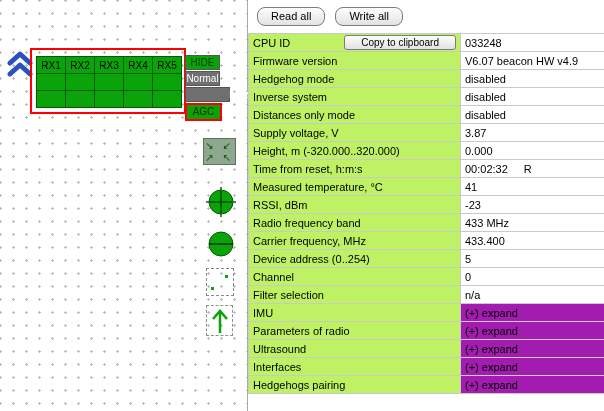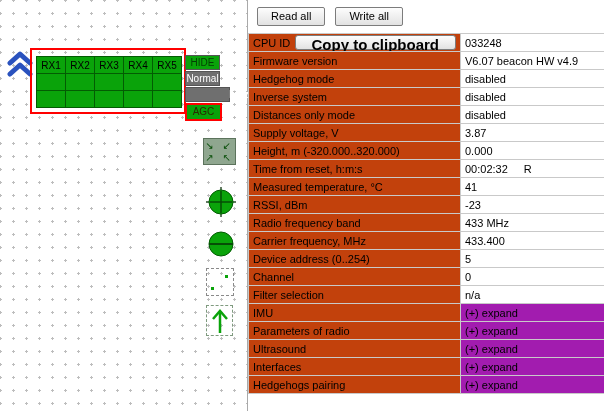--- a/index.html
+++ b/index.html
@@ -84,7 +84,7 @@
     margin-right: 7px;
     background: linear-gradient(#fdfdfd, #e2e2e2);
     border: 1px solid #7c7c7c;
-    border-radius: 2px;
+    border-radius: 8px;
     cursor: default;
   }
   .props { border-collapse: collapse; width: 356px; table-layout: fixed; }

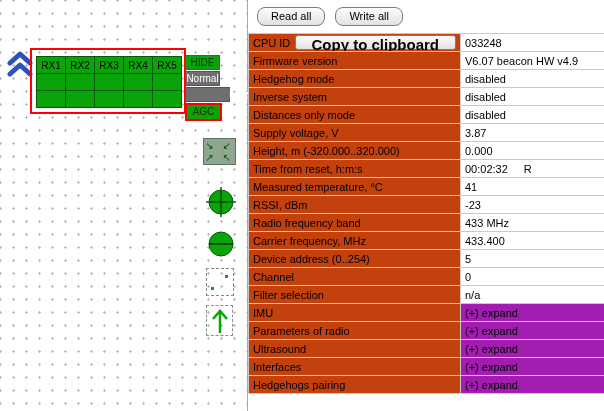--- a/index.html
+++ b/index.html
@@ -95,7 +95,7 @@
     font-size: 11px;
     overflow: hidden; white-space: nowrap;
   }
-  .props td.label-cell { width: 212px; background: #c2410c; }
+  .props td.label-cell { width: 212px; background: #bef264; }
   .props td.value-cell { width: 144px; background: #ffffff; }
   .props td.value-cell.expand { background: #a21caf; }
   .label-flex { display: flex; align-items: center; justify-content: space-between; }

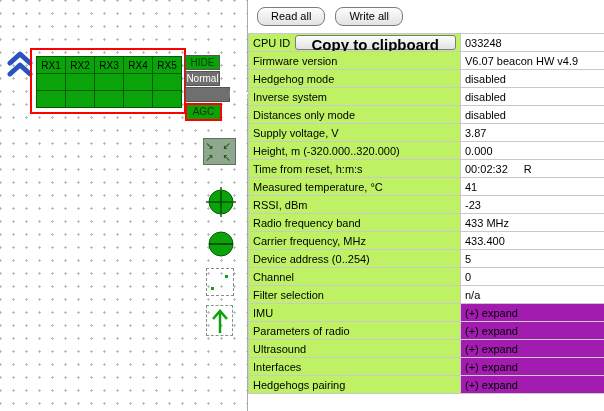--- a/index.html
+++ b/index.html
@@ -101,14 +101,13 @@
   .label-flex { display: flex; align-items: center; justify-content: space-between; }
   .cell-btn {
     font-family: "Liberation Sans", sans-serif;
-    font-size: 15px;
+    font-size: 10px;
     padding: 0 16px;
     height: 15px;
     background: linear-gradient(#fdfdfd, #e2e2e2);
     border: 1px solid #7c7c7c;
     border-radius: 3px;
     cursor: default;
-    font-weight: bold;
   }
   .suffix { margin-left: 16px; }
 </style>

